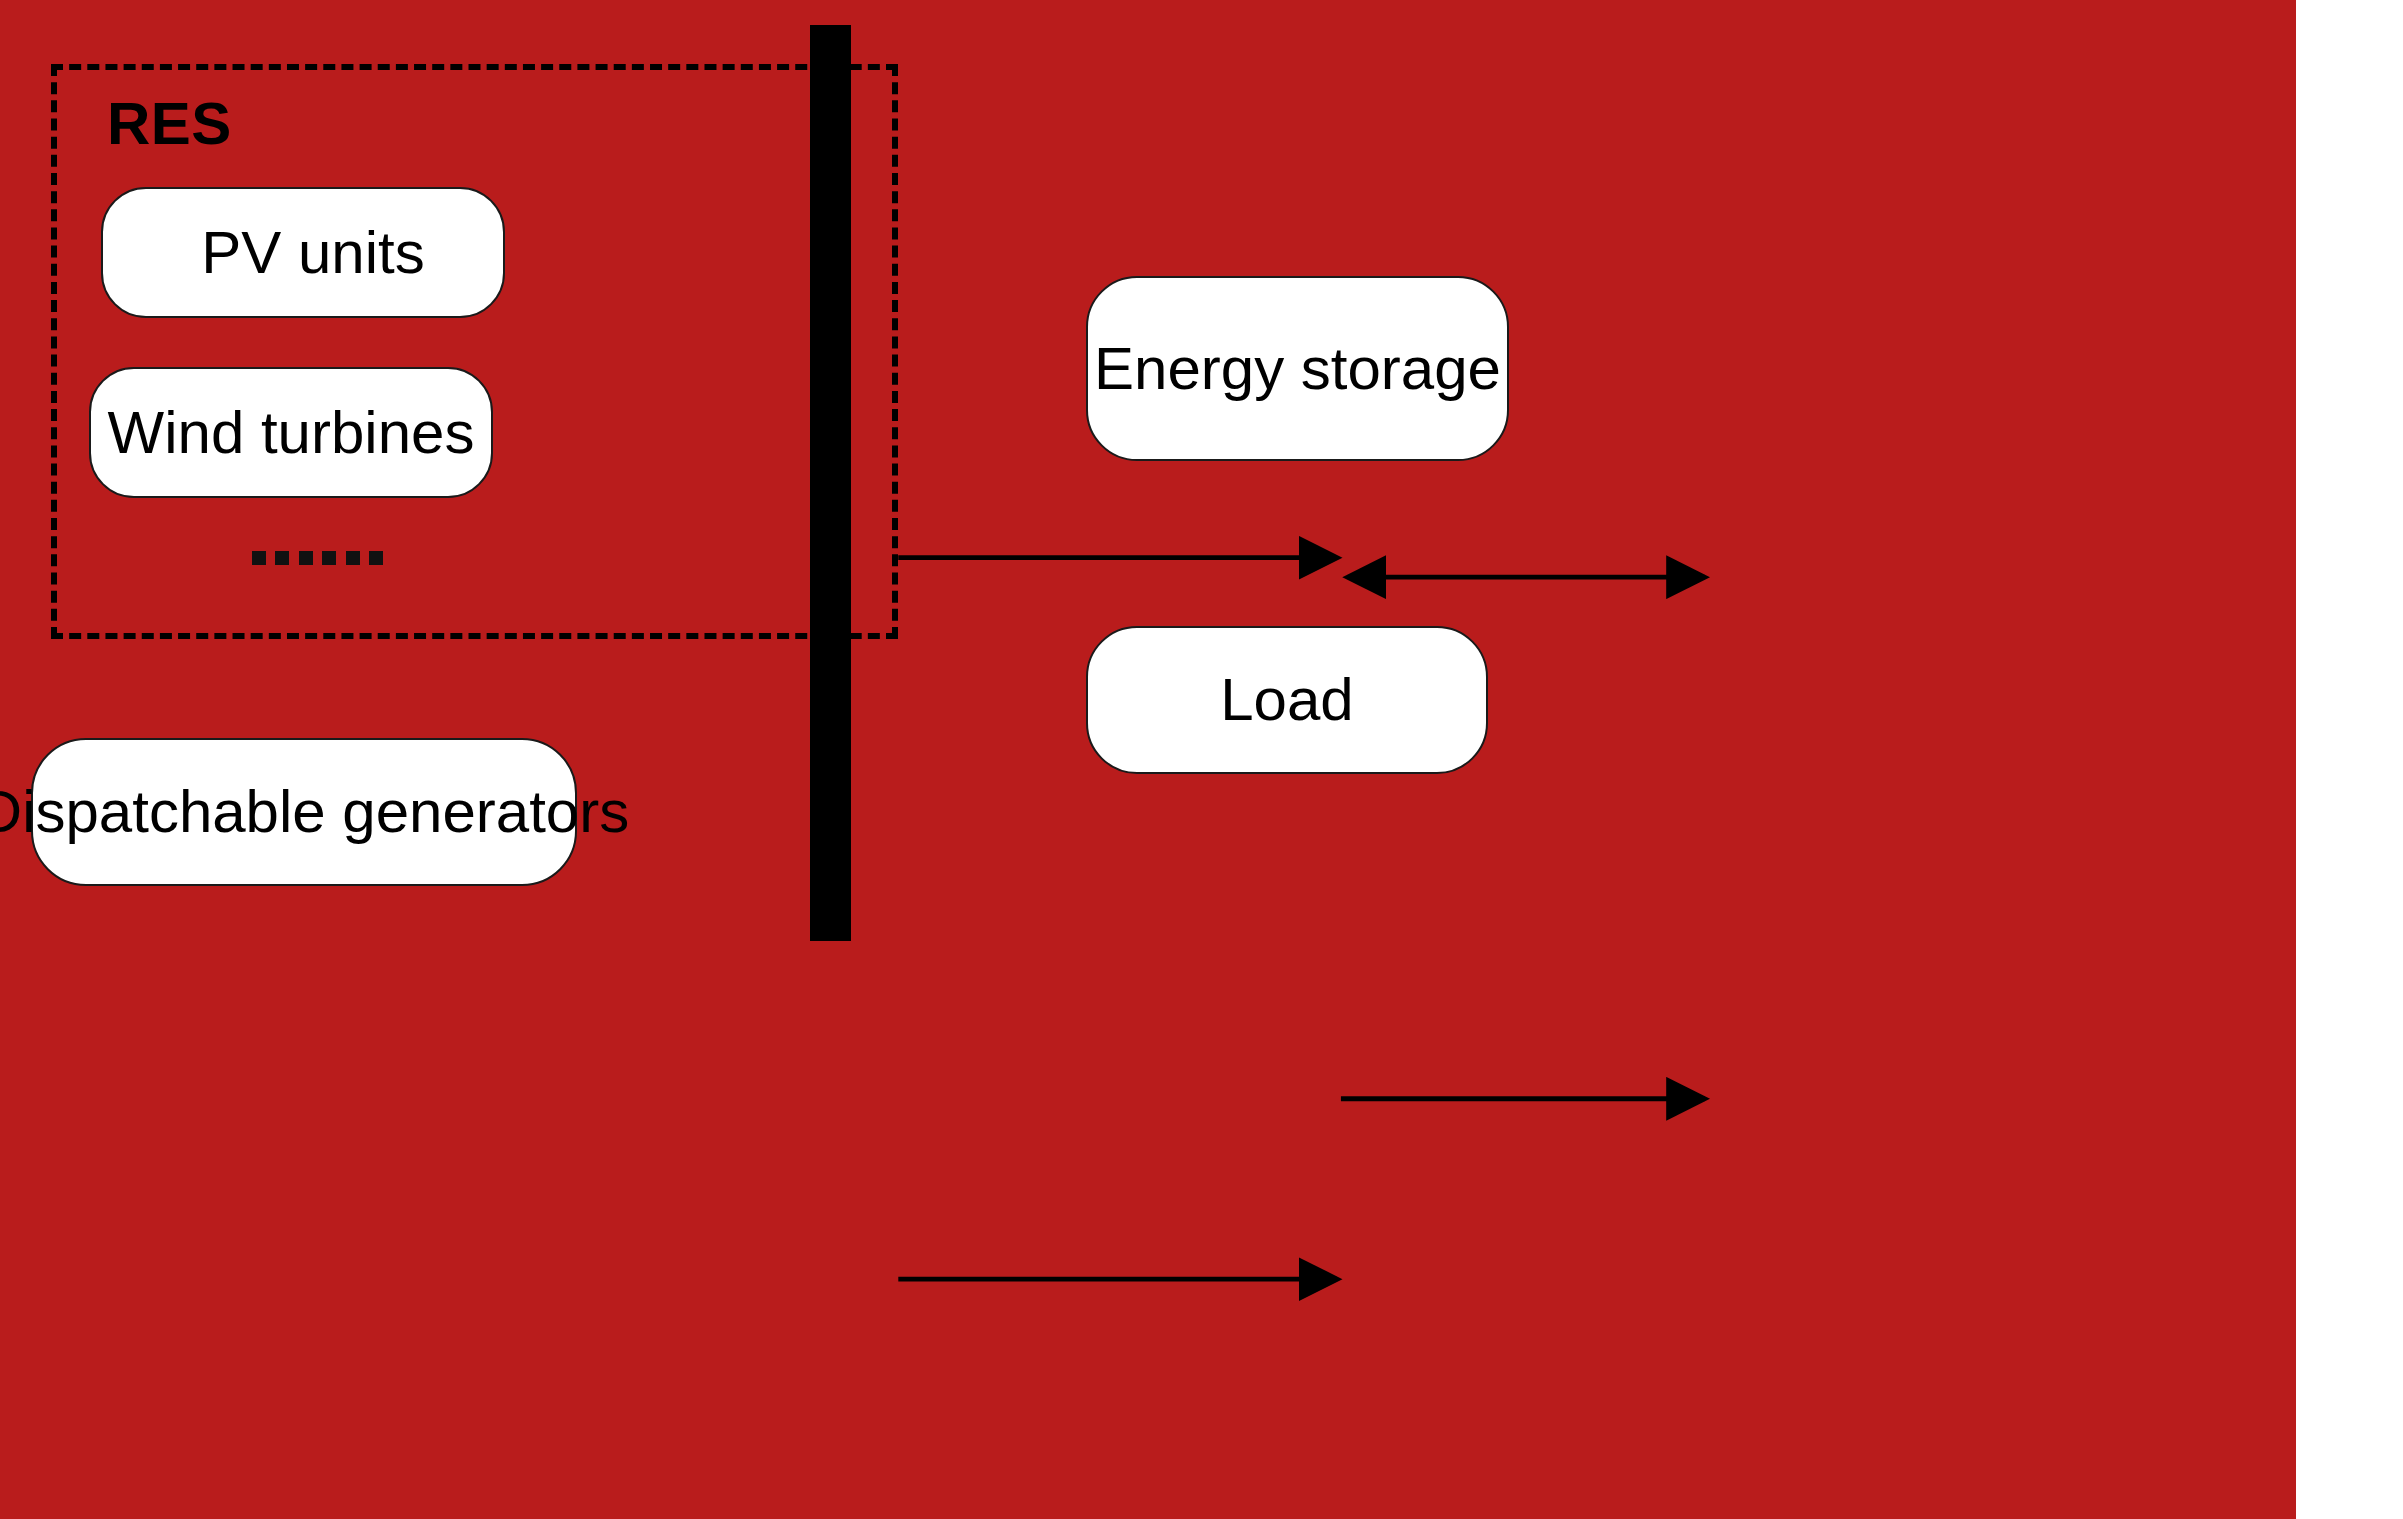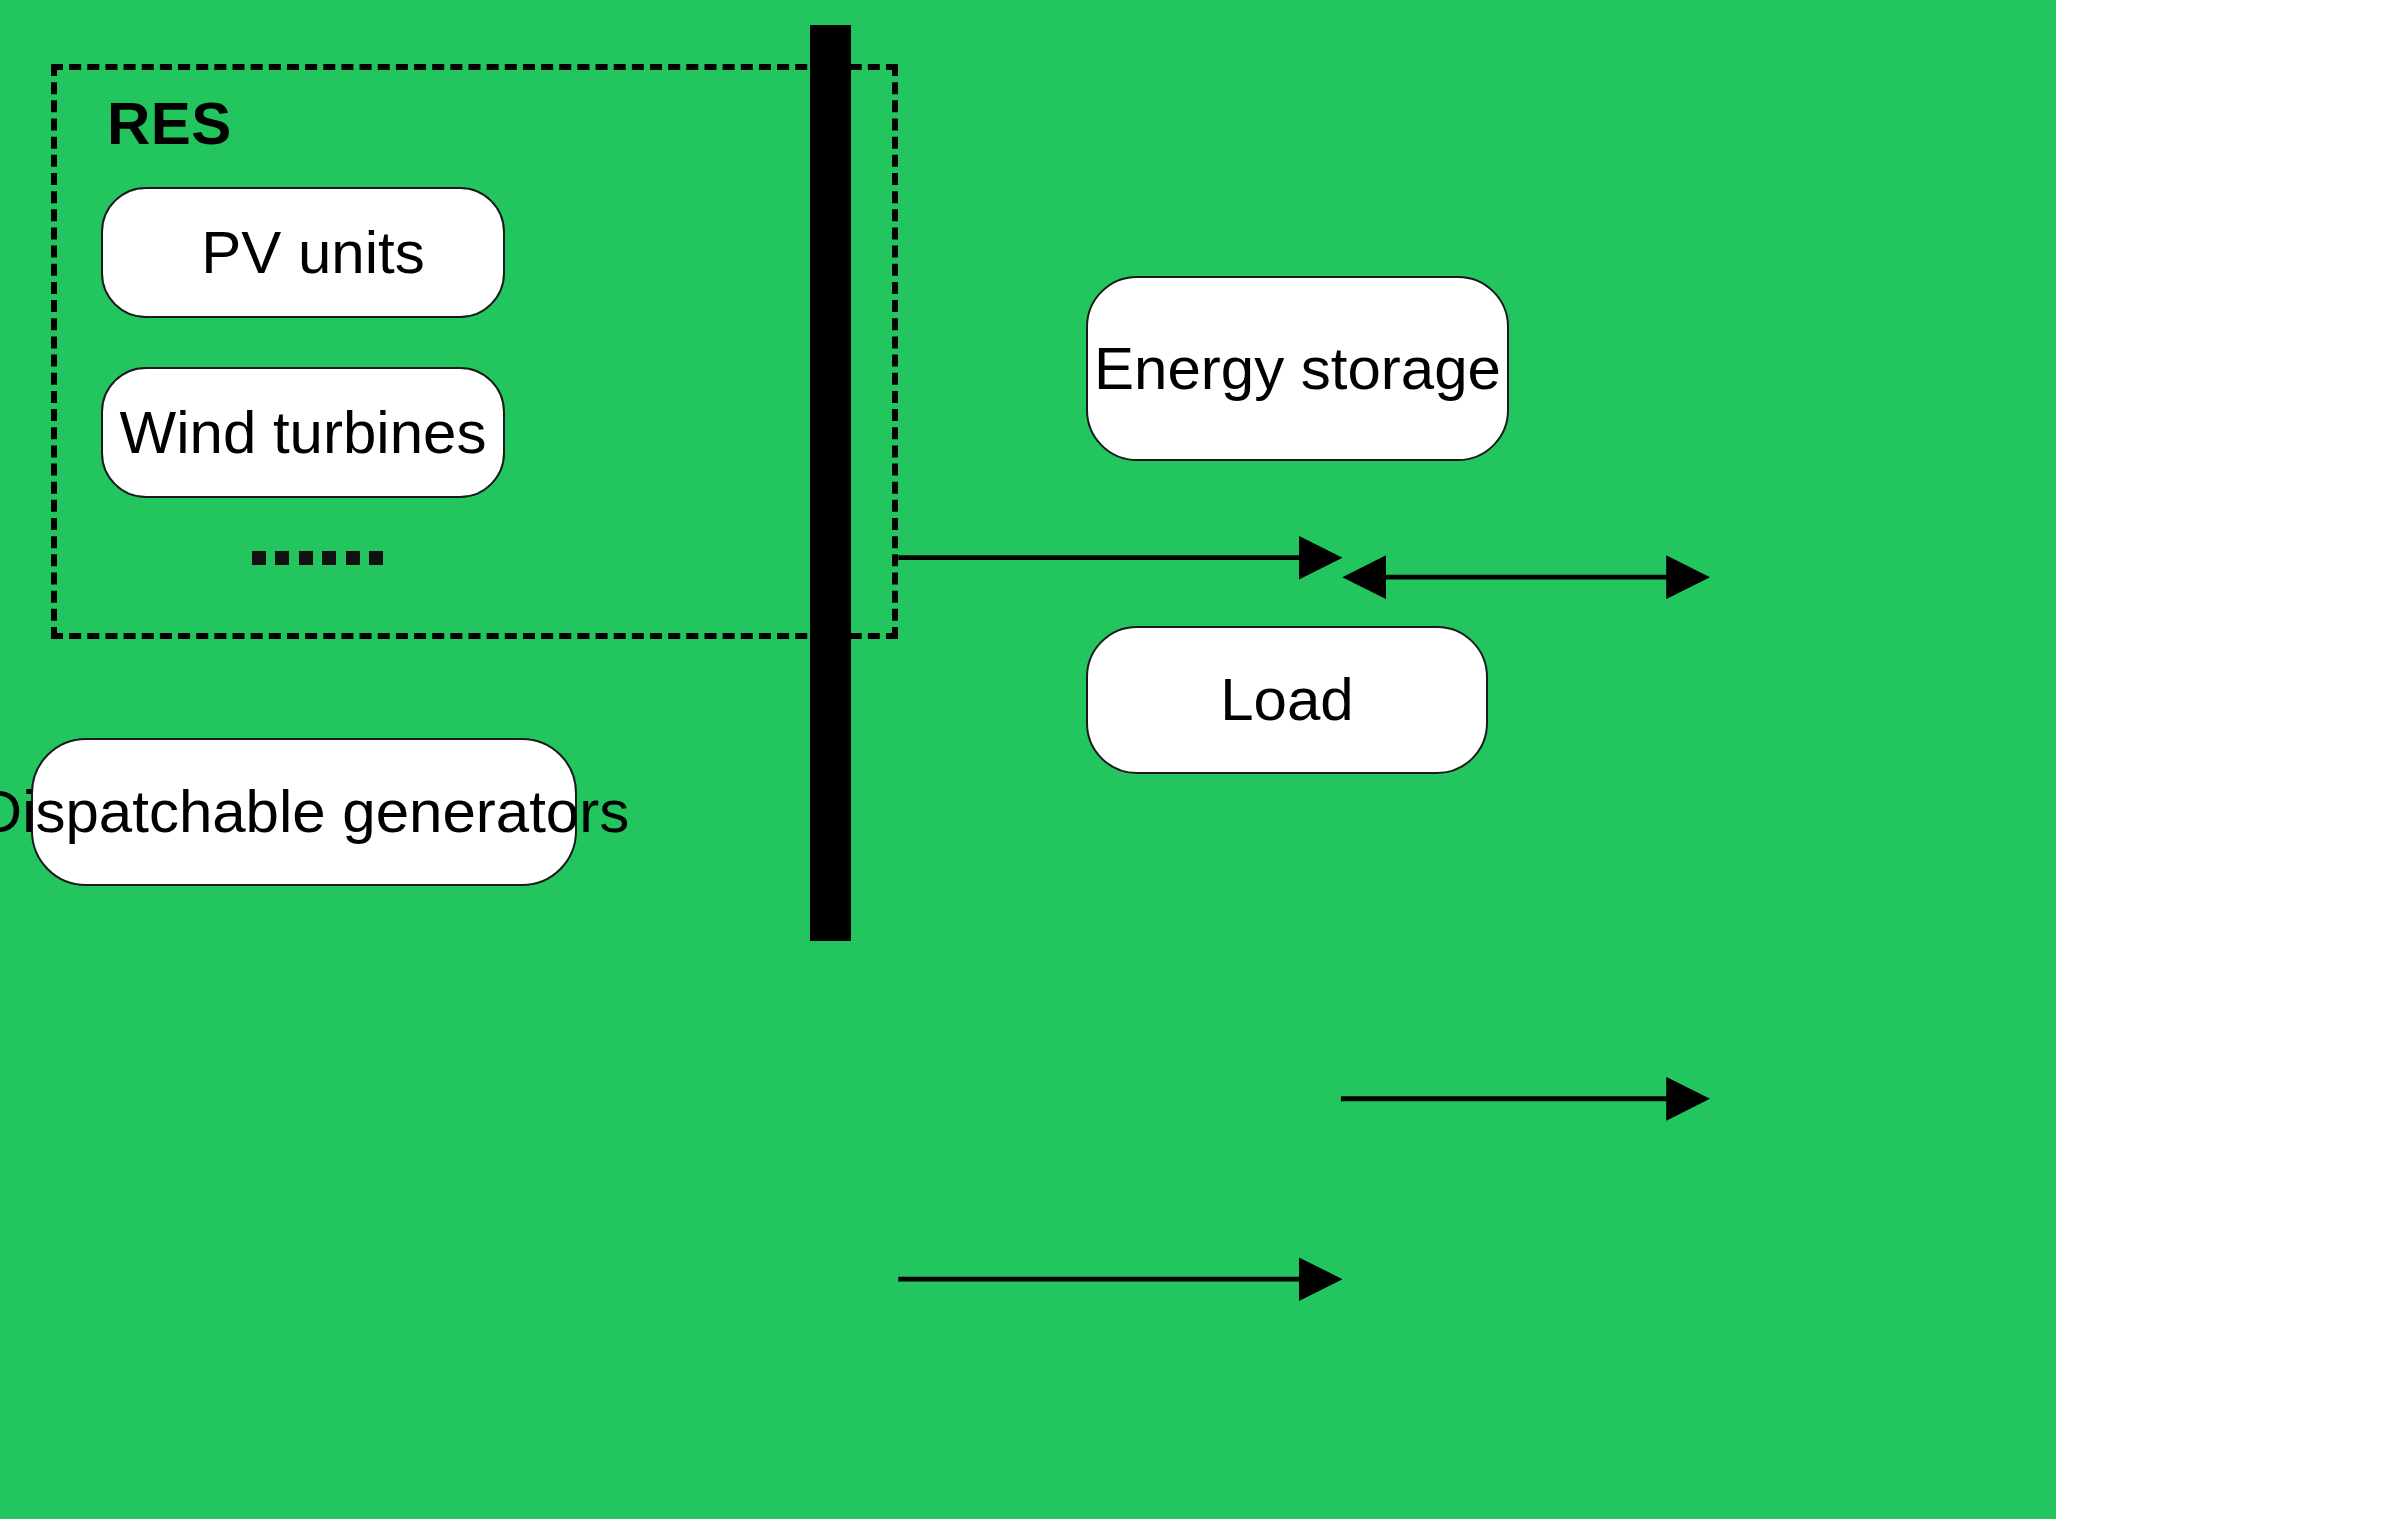--- a/index.html
+++ b/index.html
@@ -9,9 +9,9 @@
   }
   #canvas {
     position: relative;
-    width: 2056px;
+    width: 2296px;
     height: 1519px;
-    background: #22c55e;
+    background: #b91c1c;
     font-family: "Liberation Sans", sans-serif;
     overflow: hidden;
   }

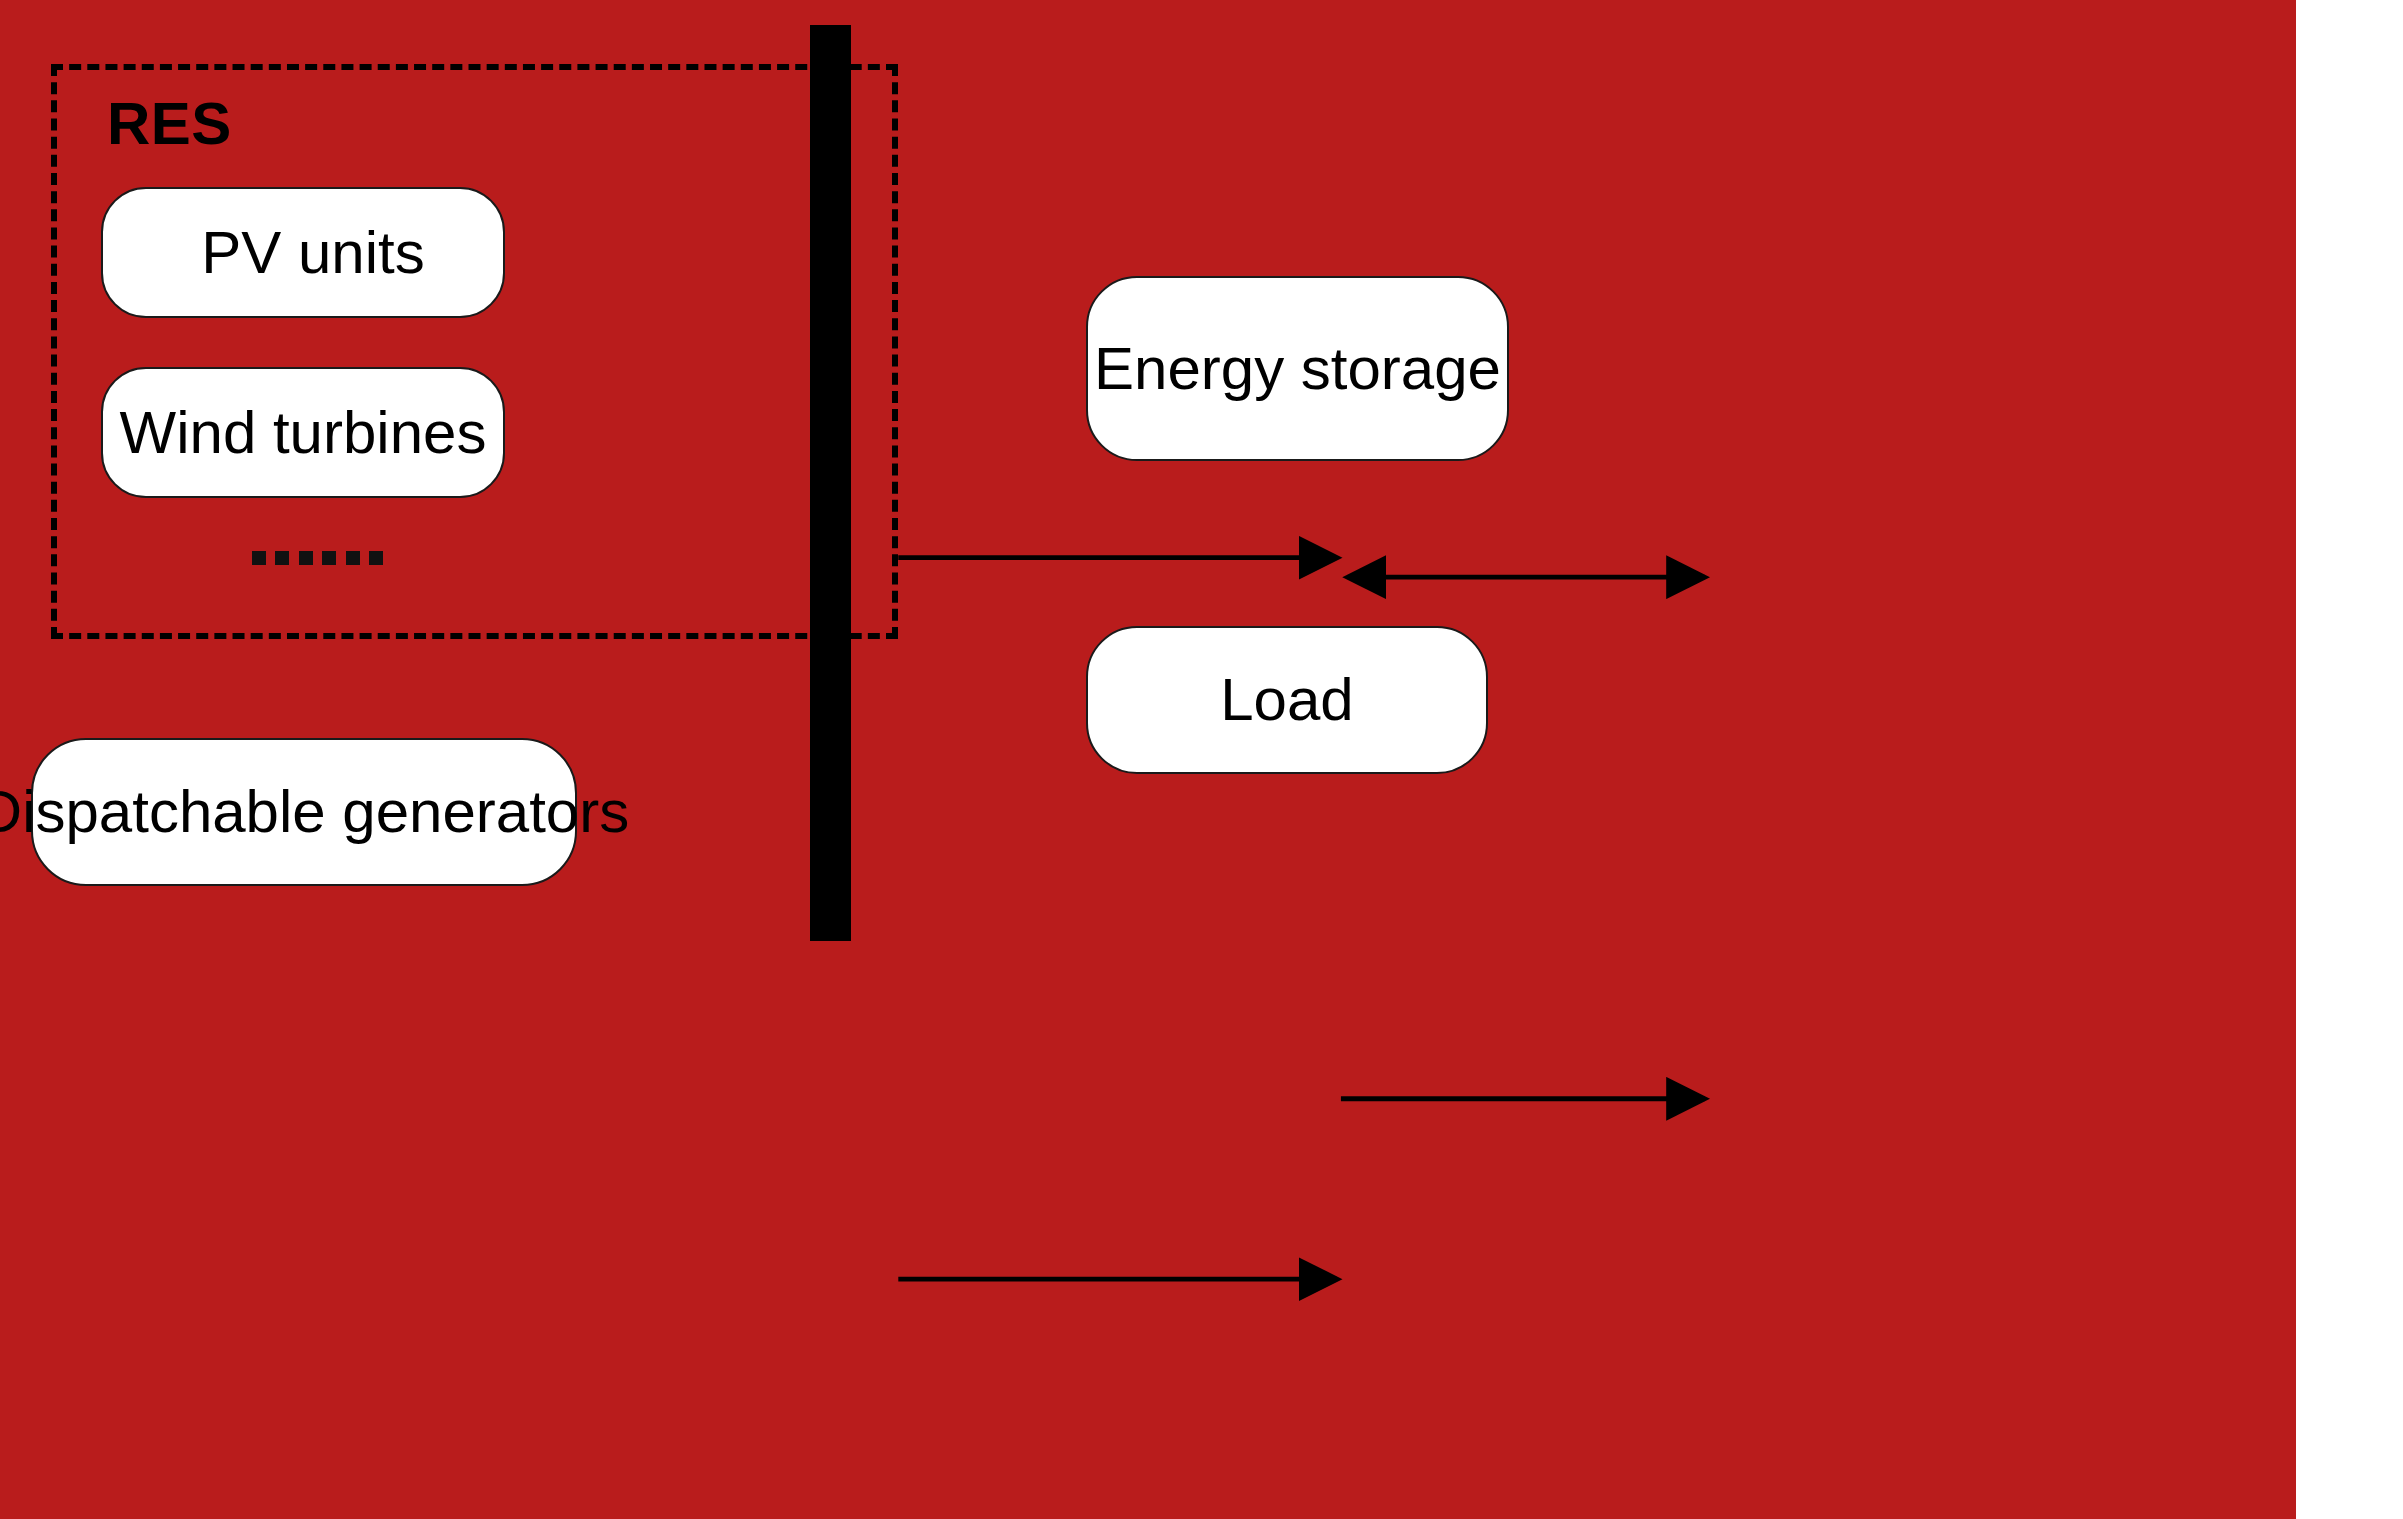--- a/index.html
+++ b/index.html
@@ -58,7 +58,7 @@
   }
 
   #node-pv      { left: 101px;  top: 187px;  width: 404px; height: 131px; padding-left: 20px; }
-  #node-wind    { left: 101px;  top: 367px;  width: 404px; height: 131px; }
+  #node-wind    { left: 89px;  top: 367px;  width: 404px; height: 131px; }
   #node-storage { left: 1086px; top: 276px;  width: 423px; height: 185px; border-radius: 51px; }
   #node-load    { left: 1086px; top: 626px;  width: 402px; height: 148px; border-radius: 51px; }
   #node-disp    { left: 31px;   top: 738px;  width: 546px; height: 148px; border-radius: 55px; }

